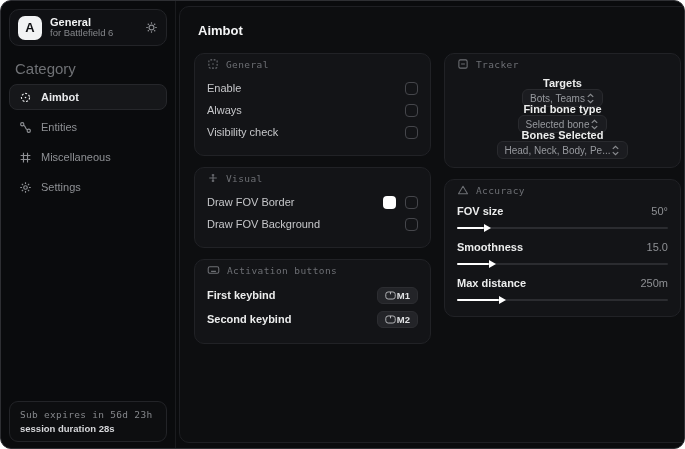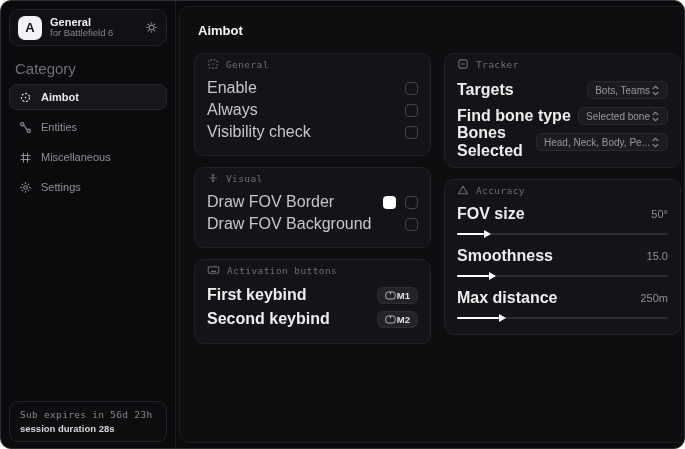--- a/index.html
+++ b/index.html
@@ -61,7 +61,7 @@
   }
   .card-head svg { color:#6d6f74; }
   .row { display:flex; align-items:center; justify-content:space-between; height:22px; }
-  .row-lbl { font-size:16px; color:#c6c7ca; }
+  .row-lbl { font-size:11px; color:#c6c7ca; }
   .row-lbl.strong { font-weight:bold; color:#eceded; }
   .row-right { display:flex; align-items:center; gap:9px; }
   .checkbox {

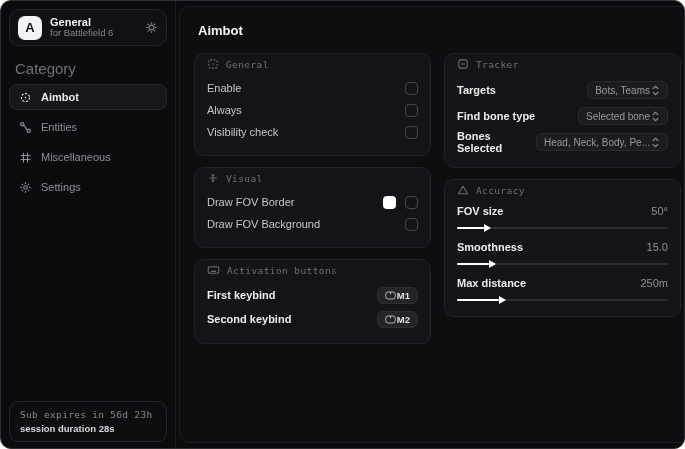--- a/index.html
+++ b/index.html
@@ -75,7 +75,7 @@
     padding:2px 7px; font-size:9.5px; font-weight:bold; color:#dfe0e2; cursor:pointer;
   }
   .key-btn svg { color:#b9babd; }
-  .trk-row { height:26px; }
+  .trk-row { height:26px;flex-direction:column; }
   .select-btn {
     display:flex; align-items:center; gap:1px;
     background:#1b1c20; border:1px solid #292a2e; border-radius:6px;

